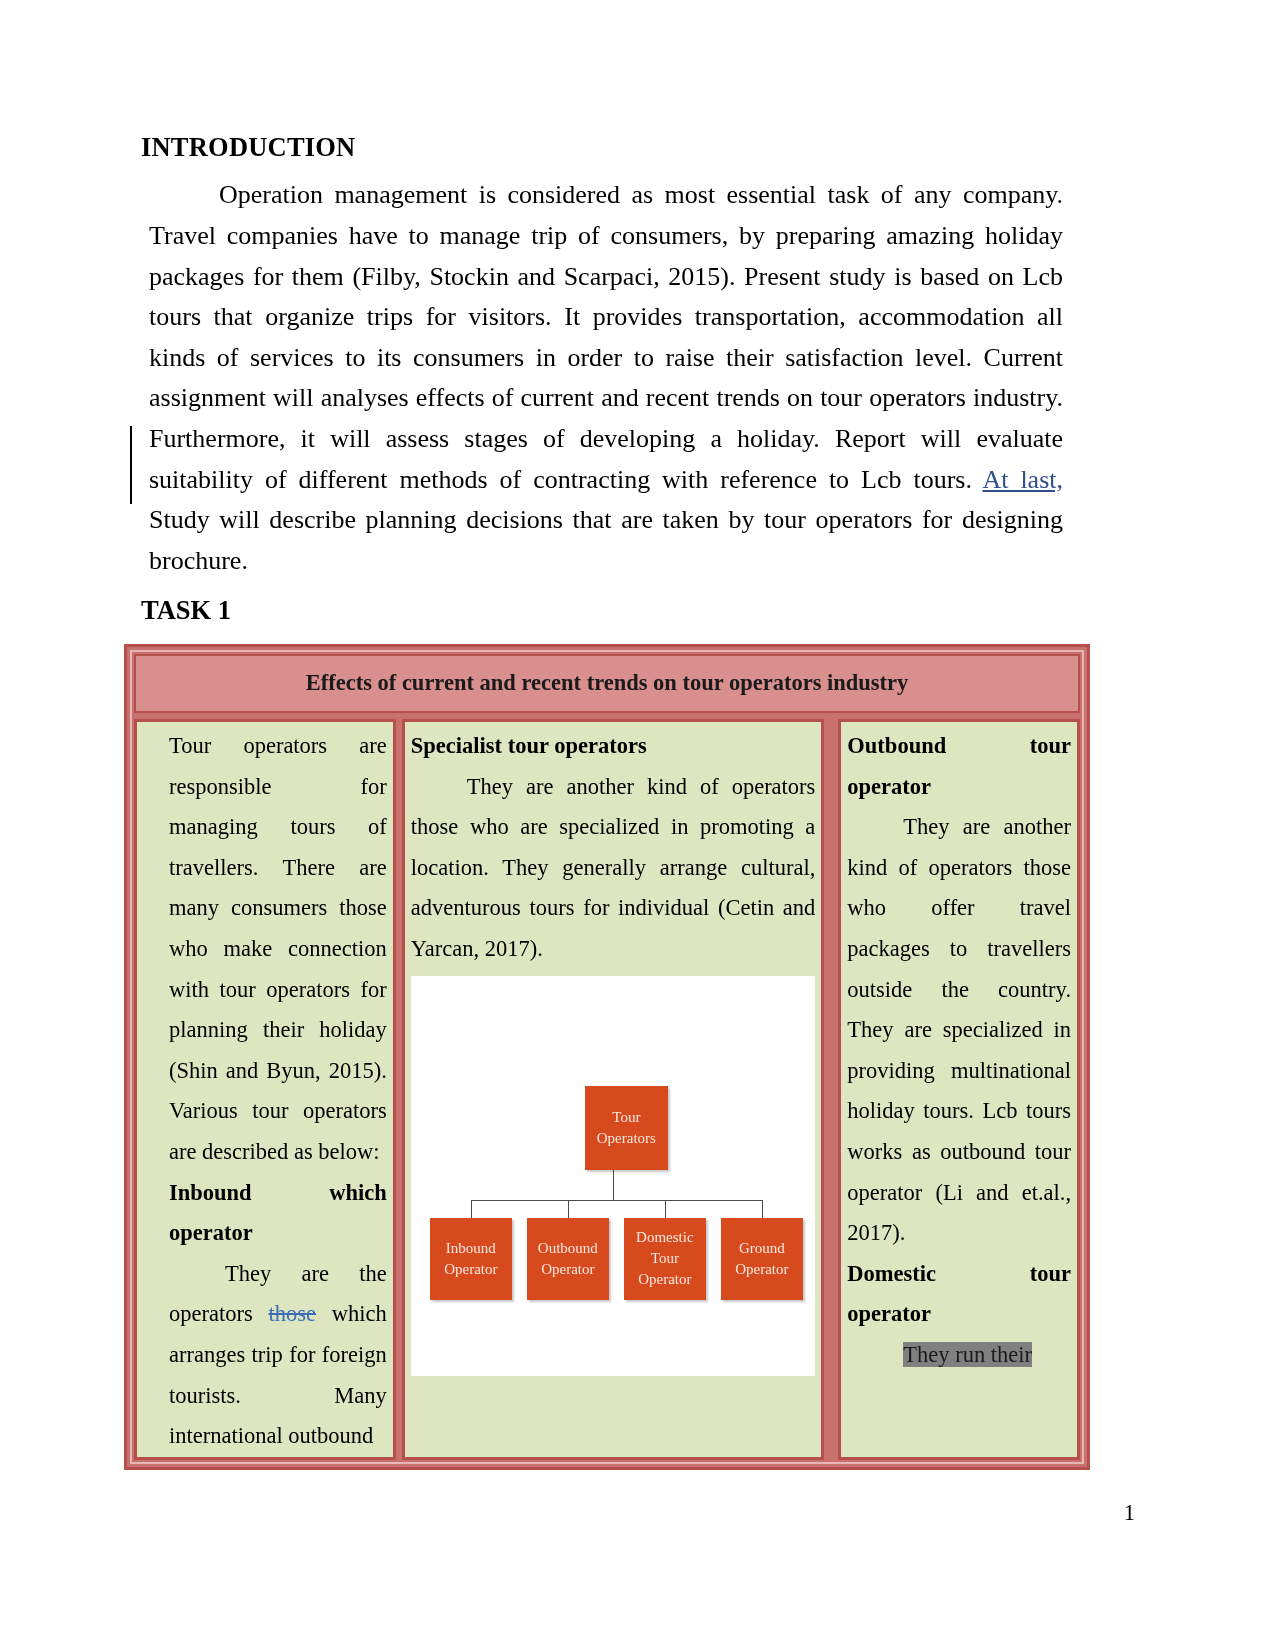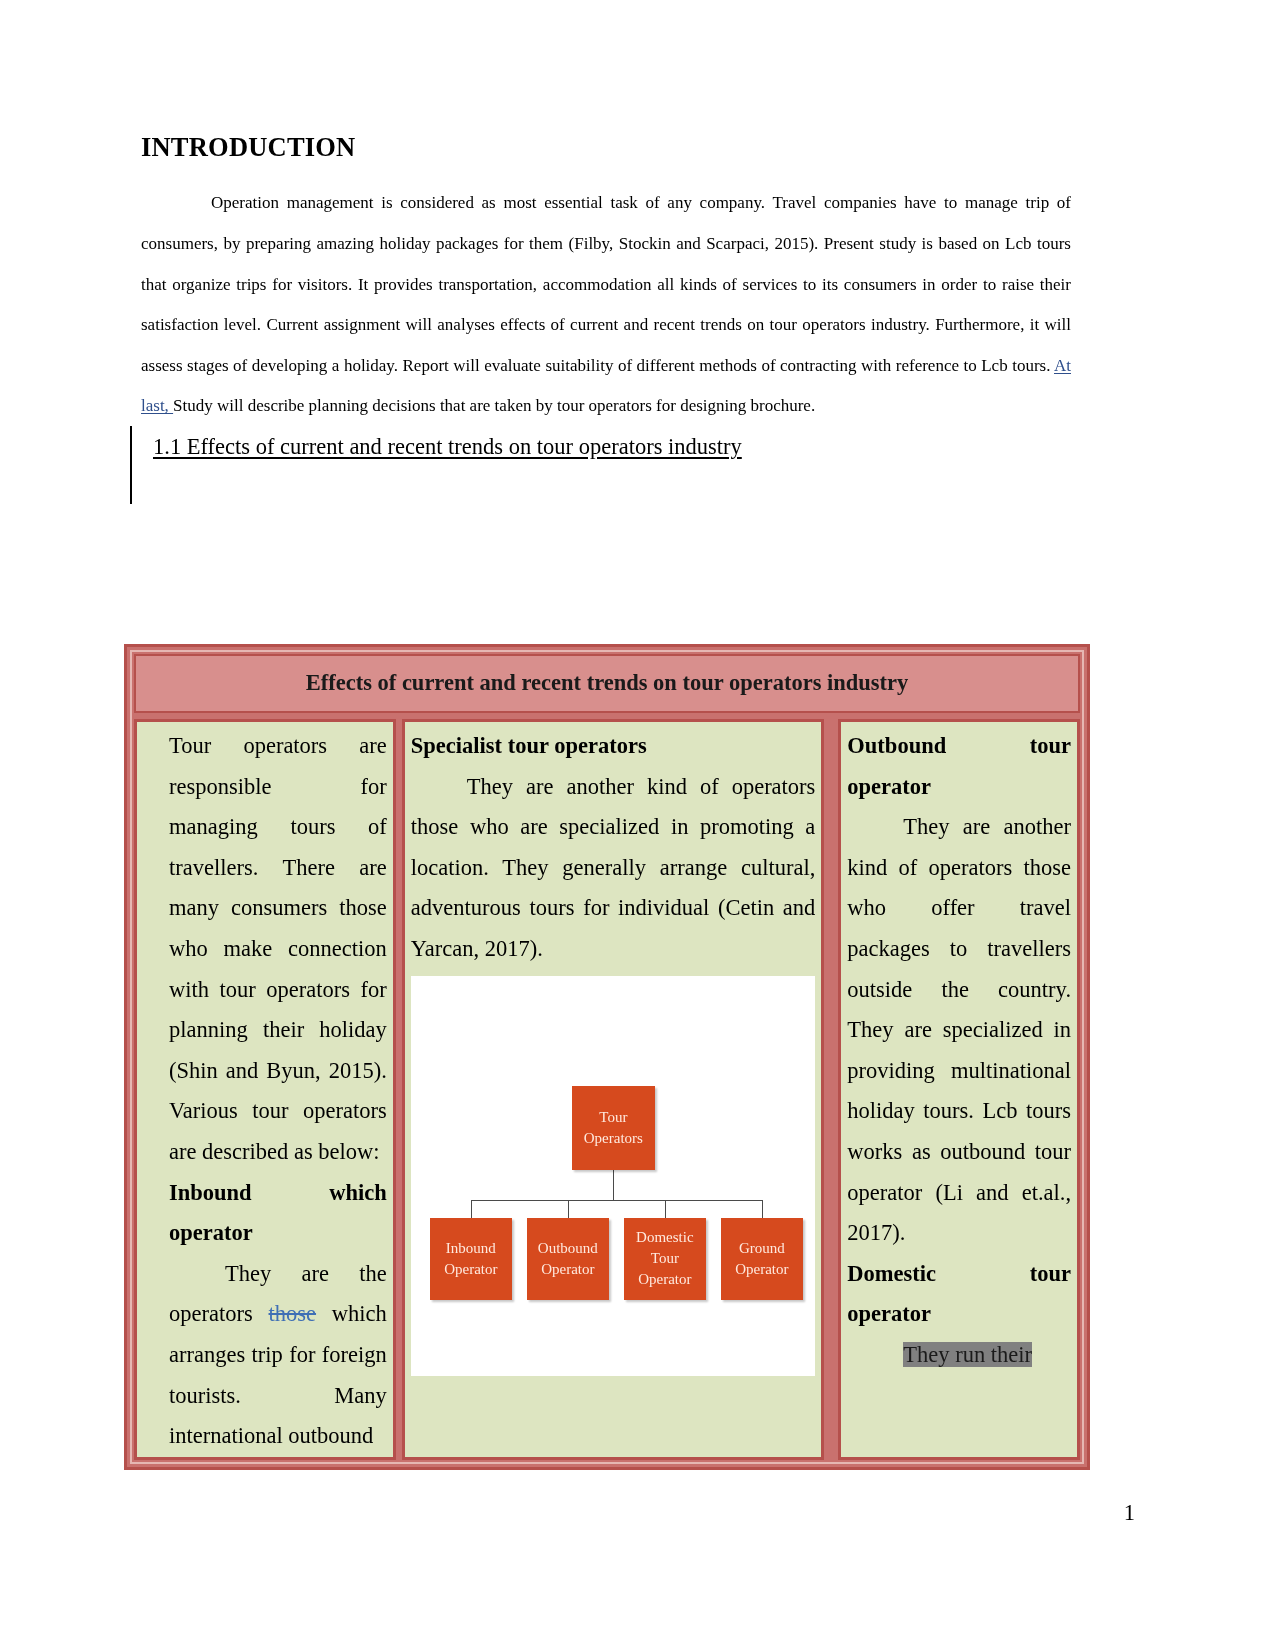--- a/index.html
+++ b/index.html
@@ -34,7 +34,7 @@
   h1.doc-heading {
     font-size: 26.5px;
     font-weight: bold;
-    margin: 0 0 21px 0;
+    margin: 0 0 13px 0;
     letter-spacing: 0.2px;
     line-height: 1.15;
   }

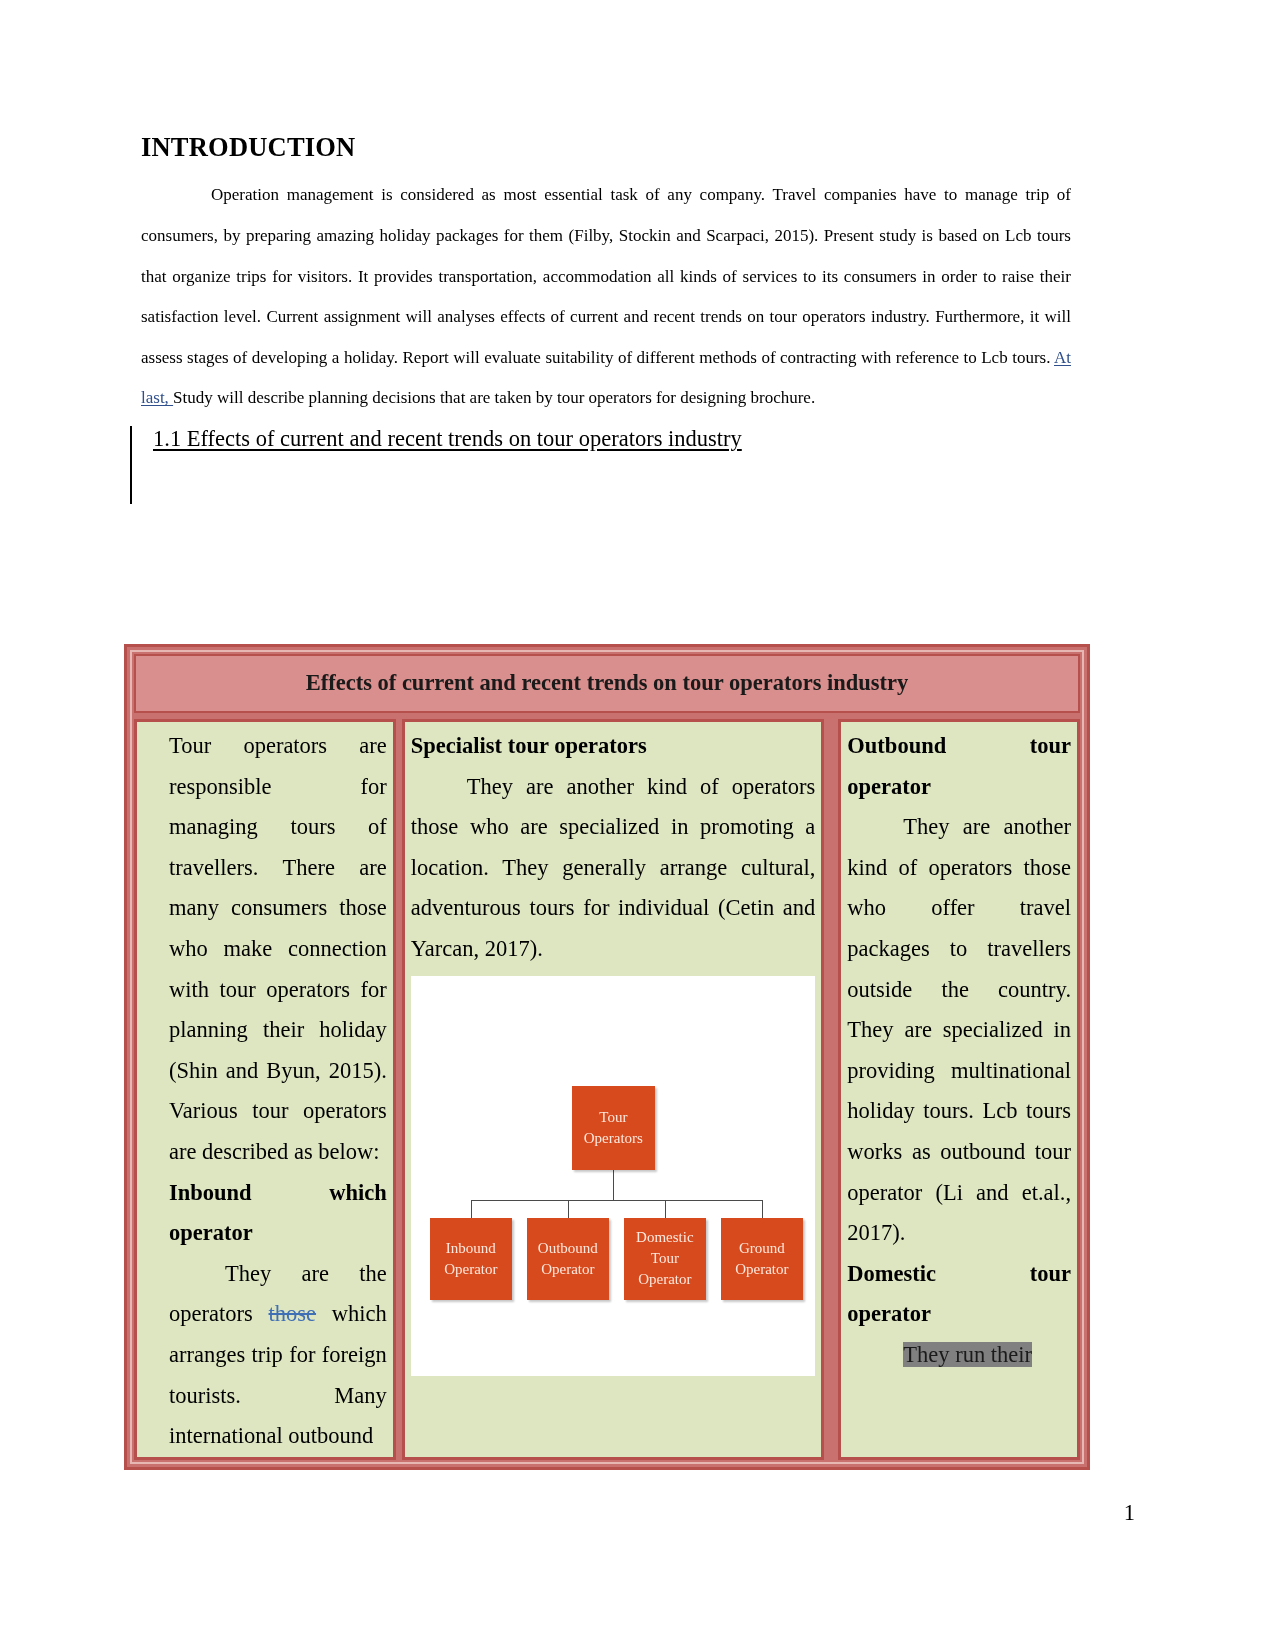--- a/index.html
+++ b/index.html
@@ -47,11 +47,11 @@
   }
 
   p.body-para {
-    font-size: 17px;
+    font-size: 26px;
     line-height: 40.6px;
     text-align: justify;
     text-justify: inter-word;
-    margin: 0;
+    margin: 8px;
     text-indent: 70px;
     font-family: Liberation Serif, serif;
   }

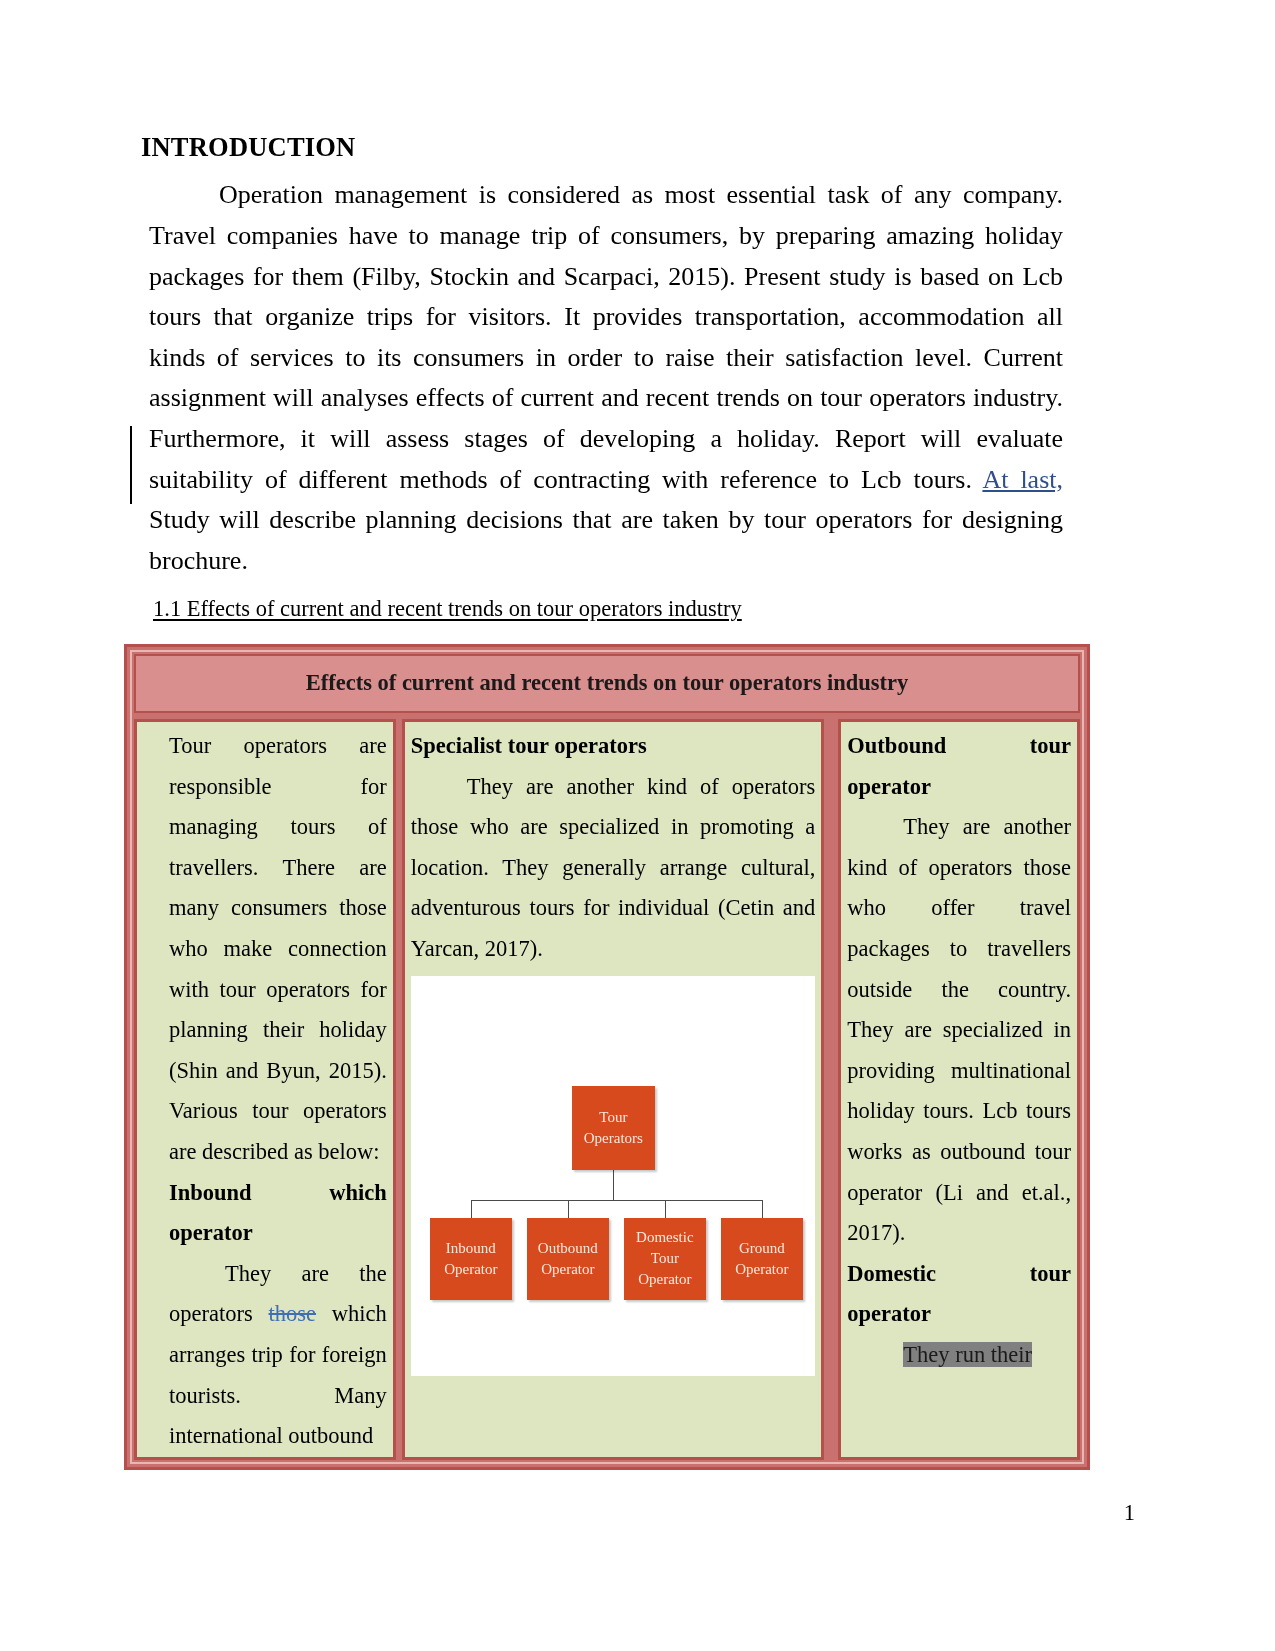--- a/index.html
+++ b/index.html
@@ -222,6 +222,7 @@
 
     <p class="body-para"><span>Operation management is considered as most essential task of any company. Travel companies have to manage trip of consumers, by preparing amazing holiday packages for them (Filby, Stockin and Scarpaci, 2015). Present study is based on Lcb tours that organize trips for visitors. It provides transportation, accommodation all kinds of services to its consumers in order to raise their satisfaction level.  Current assignment will analyses effects of current and recent trends  on tour operators industry. Furthermore, it will assess stages of developing a holiday. Report will evaluate suitability of different methods of contracting with reference to Lcb tours. </span><span class="ins">At last, </span><span>Study will describe planning decisions that are taken by tour operators for designing brochure.</span></p>
 
+    <h2 class="task-heading">TASK 1</h2>
 
     <div class="subheading">1.1 Effects of current and recent trends on tour operators industry</div>
 

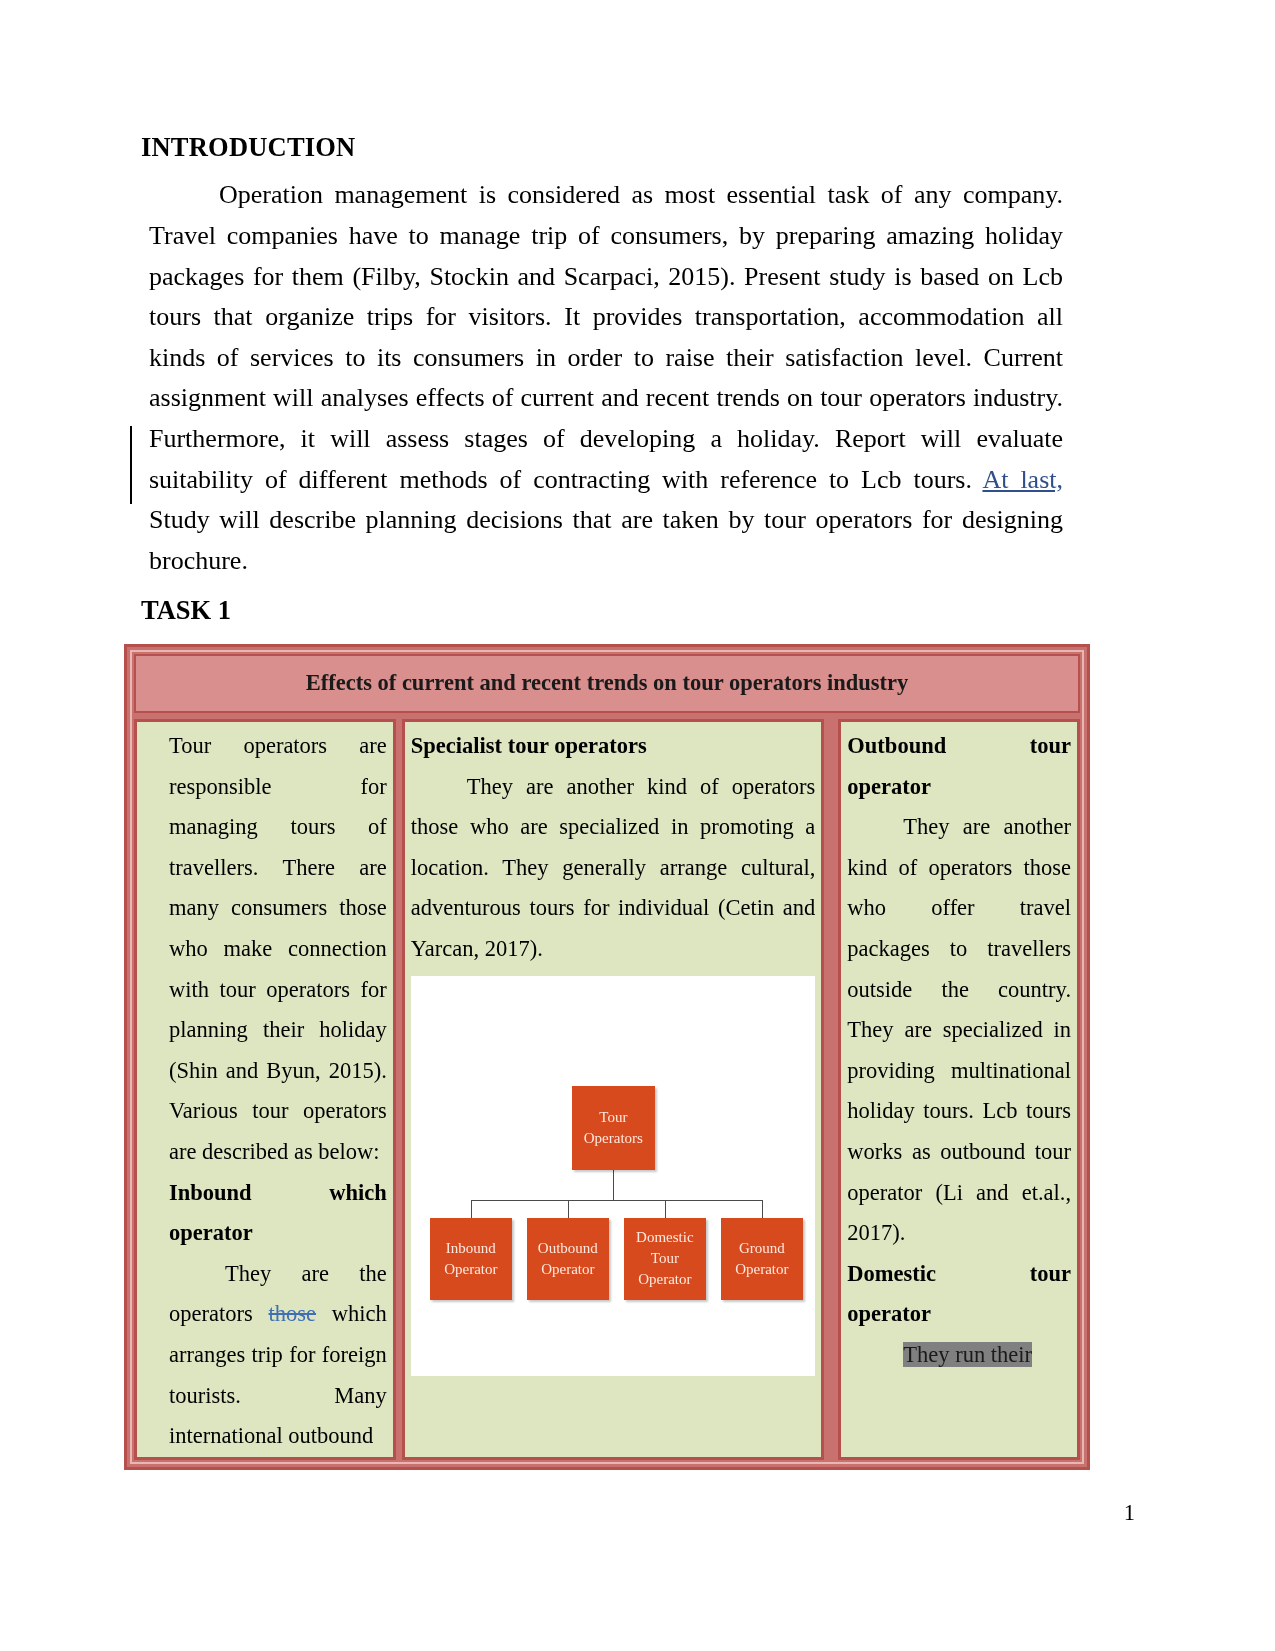--- a/index.html
+++ b/index.html
@@ -176,7 +176,7 @@
     padding: 2px;
   }
   .node-root {
-    left: 161px; top: 110px;
+    left: 174px; top: 110px;
     width: 83px; height: 84px;
   }
   .node-leaf {

